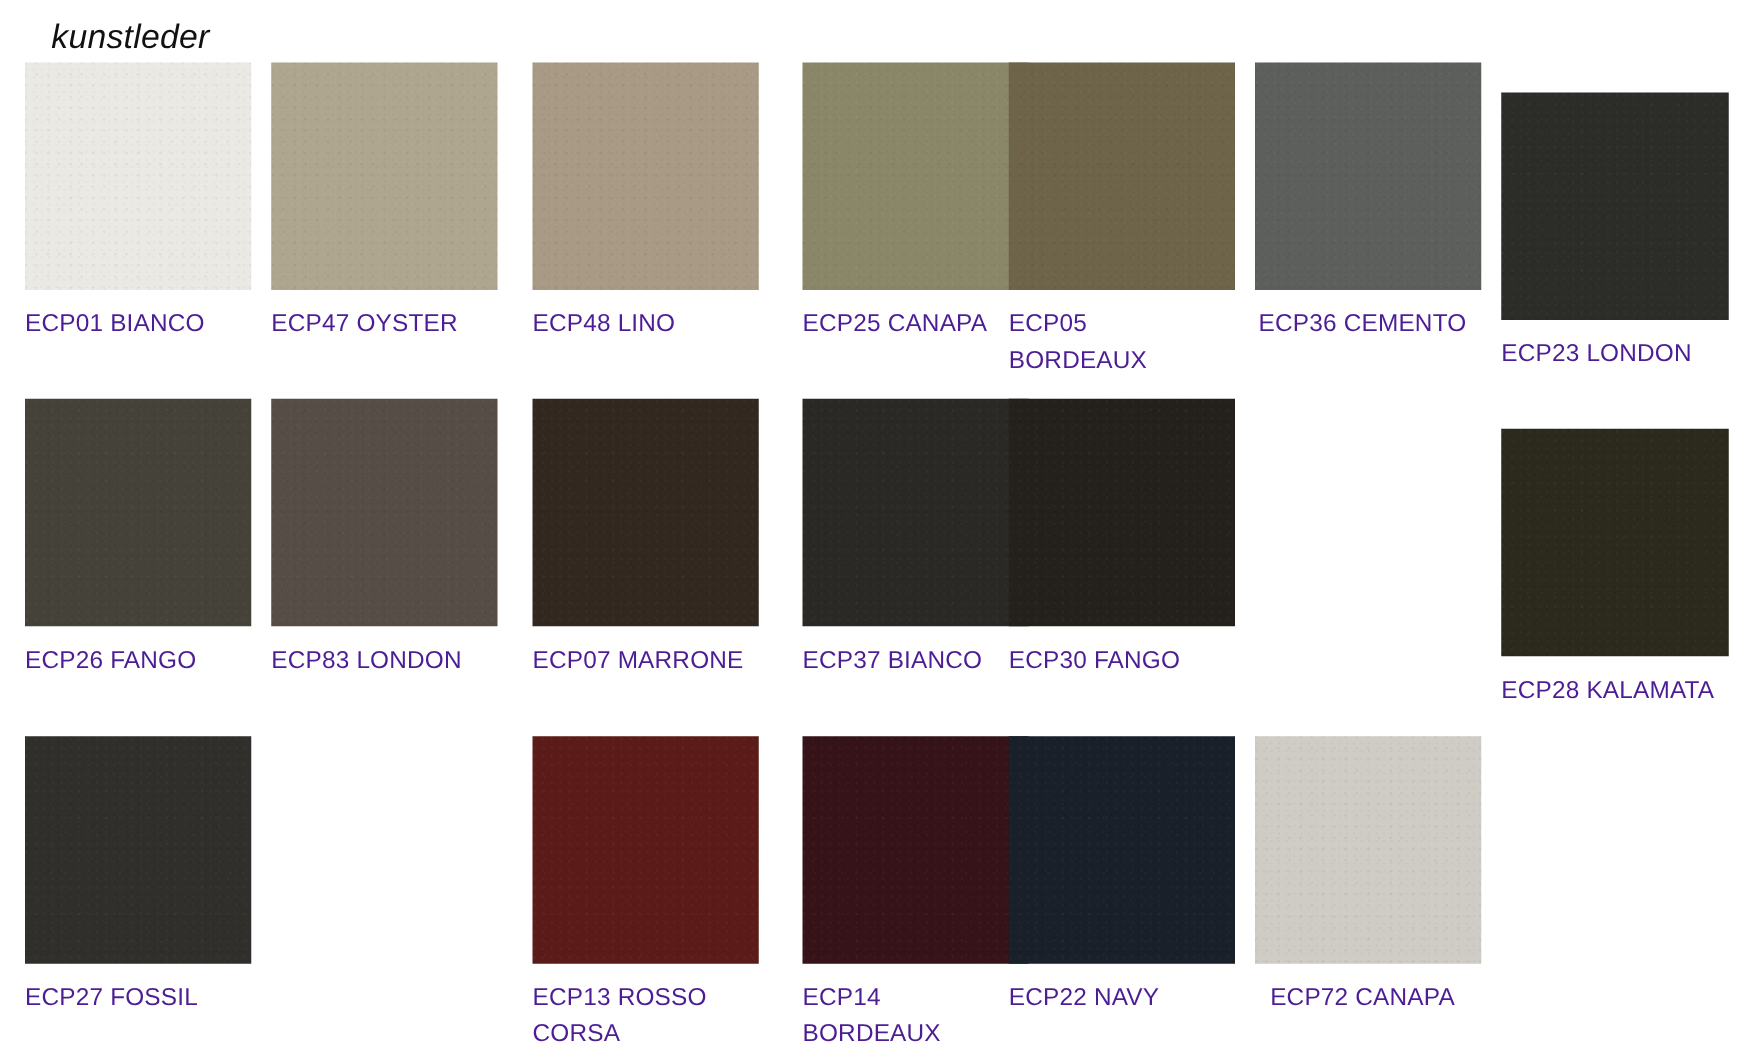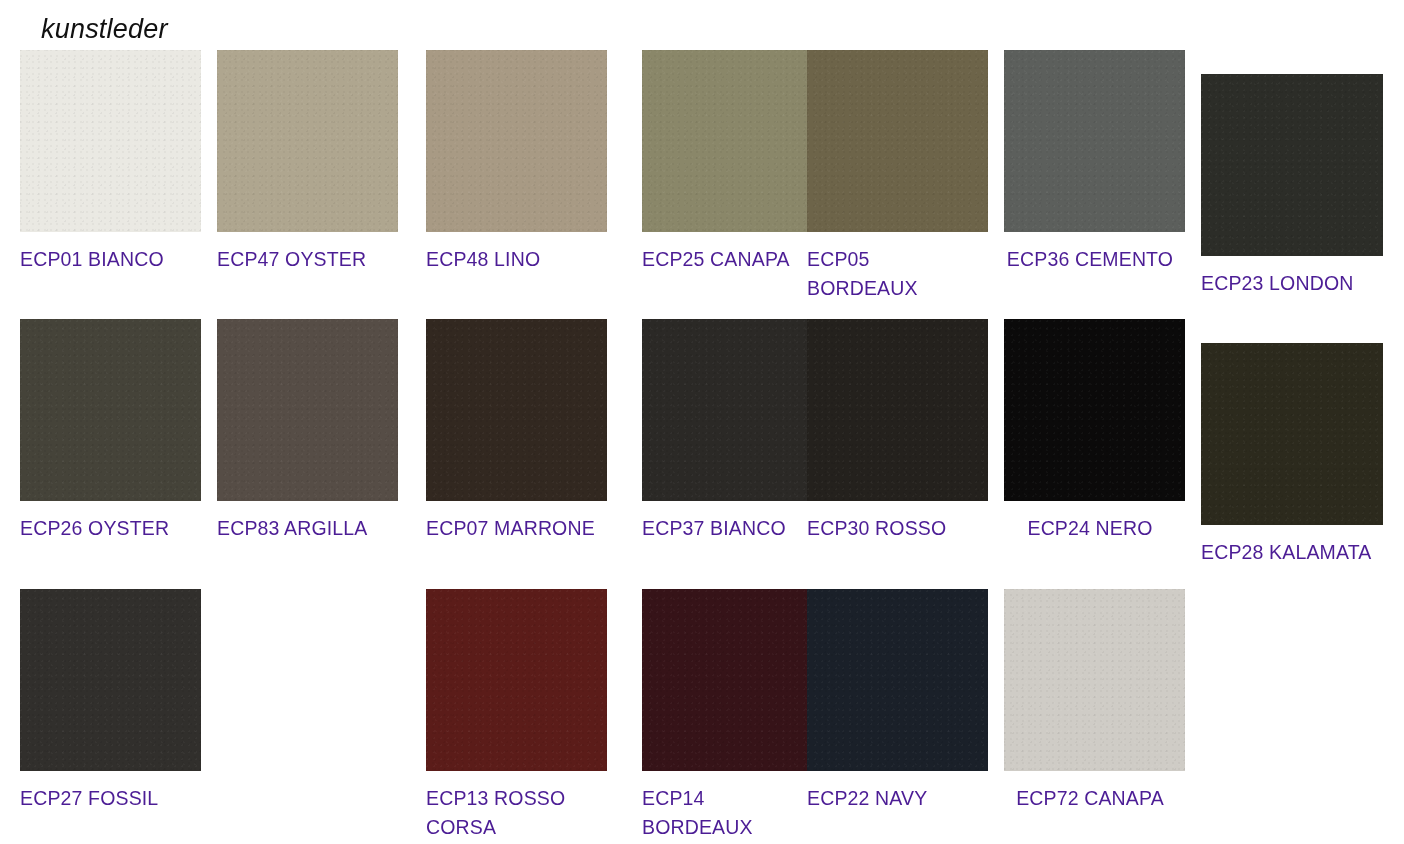--- a/index.html
+++ b/index.html
@@ -146,7 +146,7 @@
     <div class="row row-2">
       <div class="cell c0">
         <div class="swatch" style="background-color: rgb(69, 67, 57);"></div>
-        <div class="label">ECP26 OYSTER</div>
+        <div class="label">ECP26 FANGO</div>
       </div>
       <div class="cell c1">
         <div class="swatch" style="background-color: rgb(86, 77, 70);"></div>

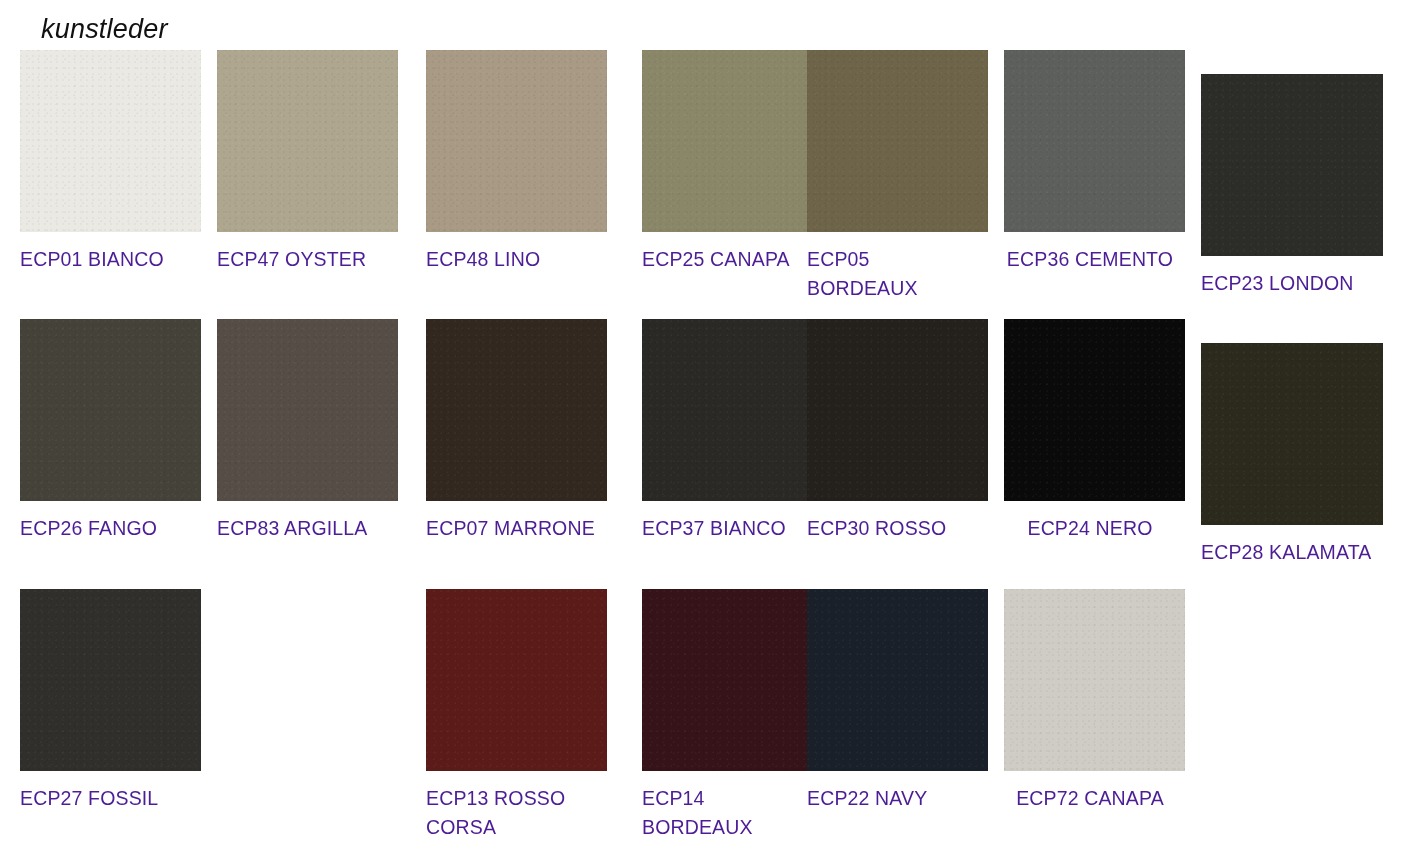--- a/index.html
+++ b/index.html
@@ -150,7 +150,7 @@
       </div>
       <div class="cell c1">
         <div class="swatch" style="background-color: rgb(86, 77, 70);"></div>
-        <div class="label">ECP83 ARGILLA</div>
+        <div class="label">ECP83 LONDON</div>
       </div>
       <div class="cell c2">
         <div class="swatch" style="background-color: rgb(50, 40, 32);"></div>

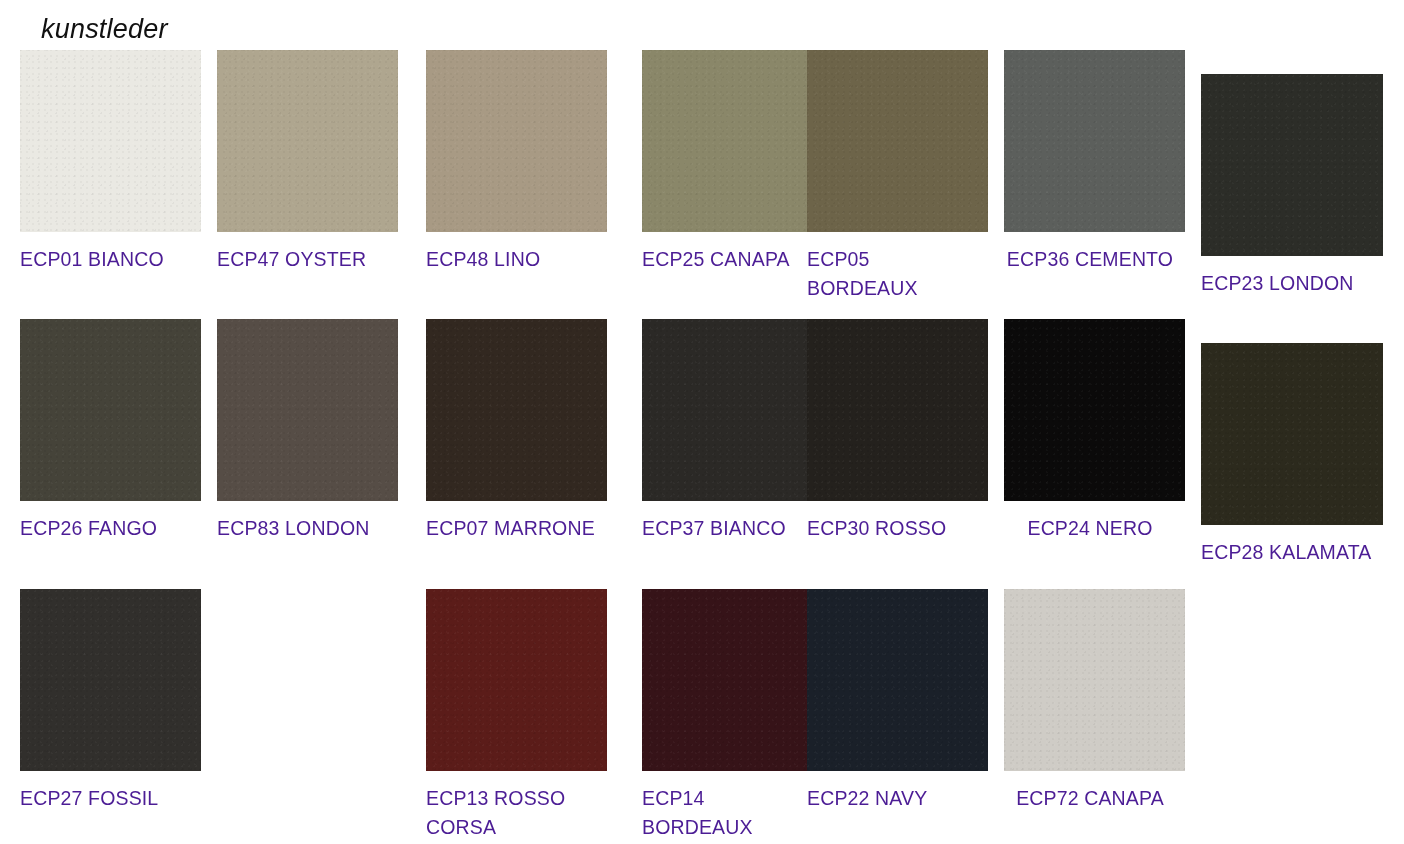--- a/index.html
+++ b/index.html
@@ -162,7 +162,7 @@
       </div>
       <div class="cell c4">
         <div class="swatch" style="background-color: rgb(36, 33, 29);"></div>
-        <div class="label">ECP30 ROSSO</div>
+        <div class="label">ECP30 FANGO</div>
       </div>
       <div class="cell c5">
         <div class="swatch" style="background-color: rgb(11, 10, 10);"></div>

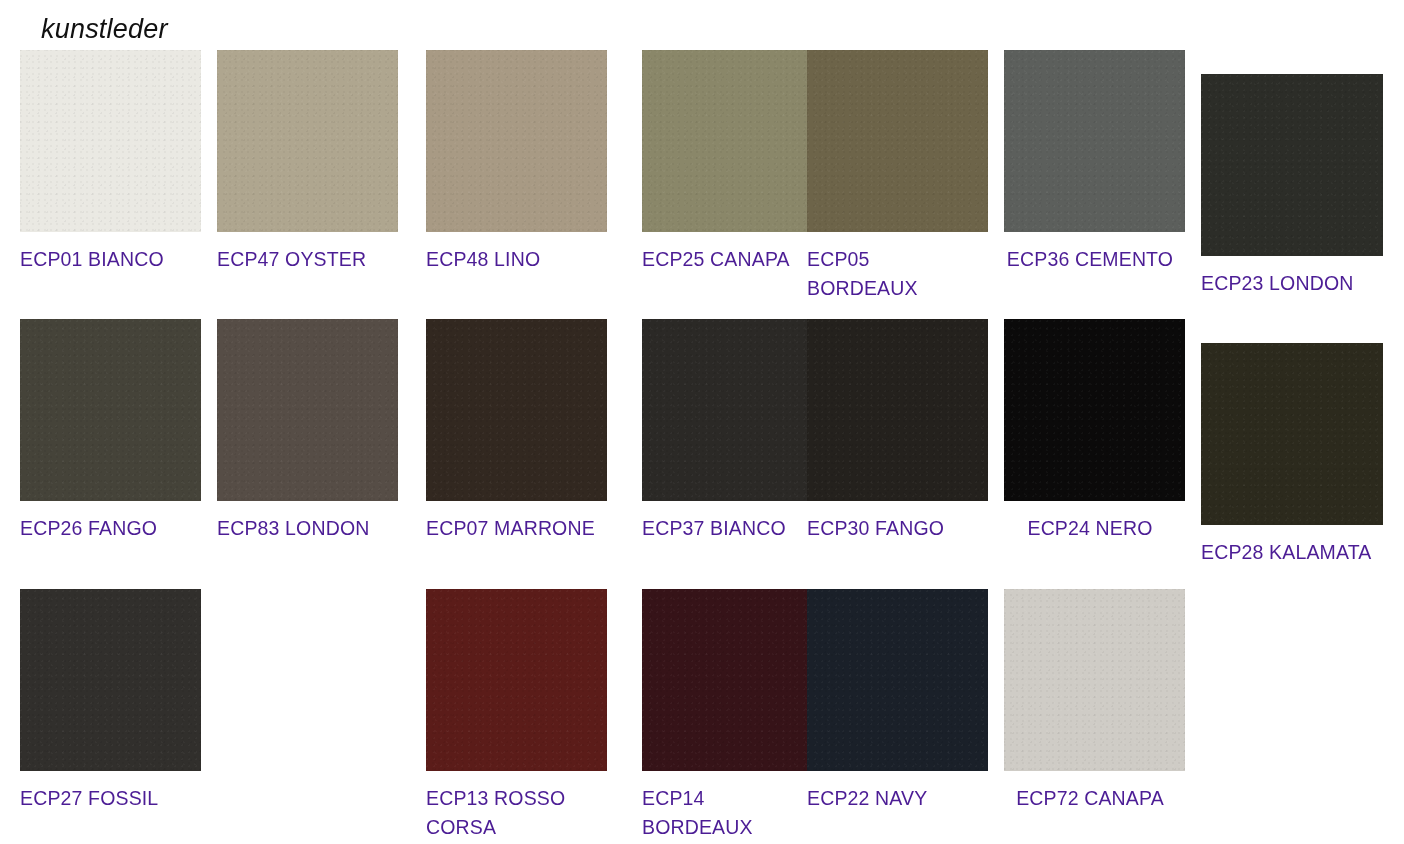--- a/index.html
+++ b/index.html
@@ -164,10 +164,6 @@
         <div class="swatch" style="background-color: rgb(36, 33, 29);"></div>
         <div class="label">ECP30 FANGO</div>
       </div>
-      <div class="cell c5">
-        <div class="swatch" style="background-color: rgb(11, 10, 10);"></div>
-        <div class="label">ECP24 NERO</div>
-      </div>
       <div class="cell c6">
         <div class="swatch" style="background-color: rgb(44, 42, 29);"></div>
         <div class="label">ECP28 KALAMATA</div>

